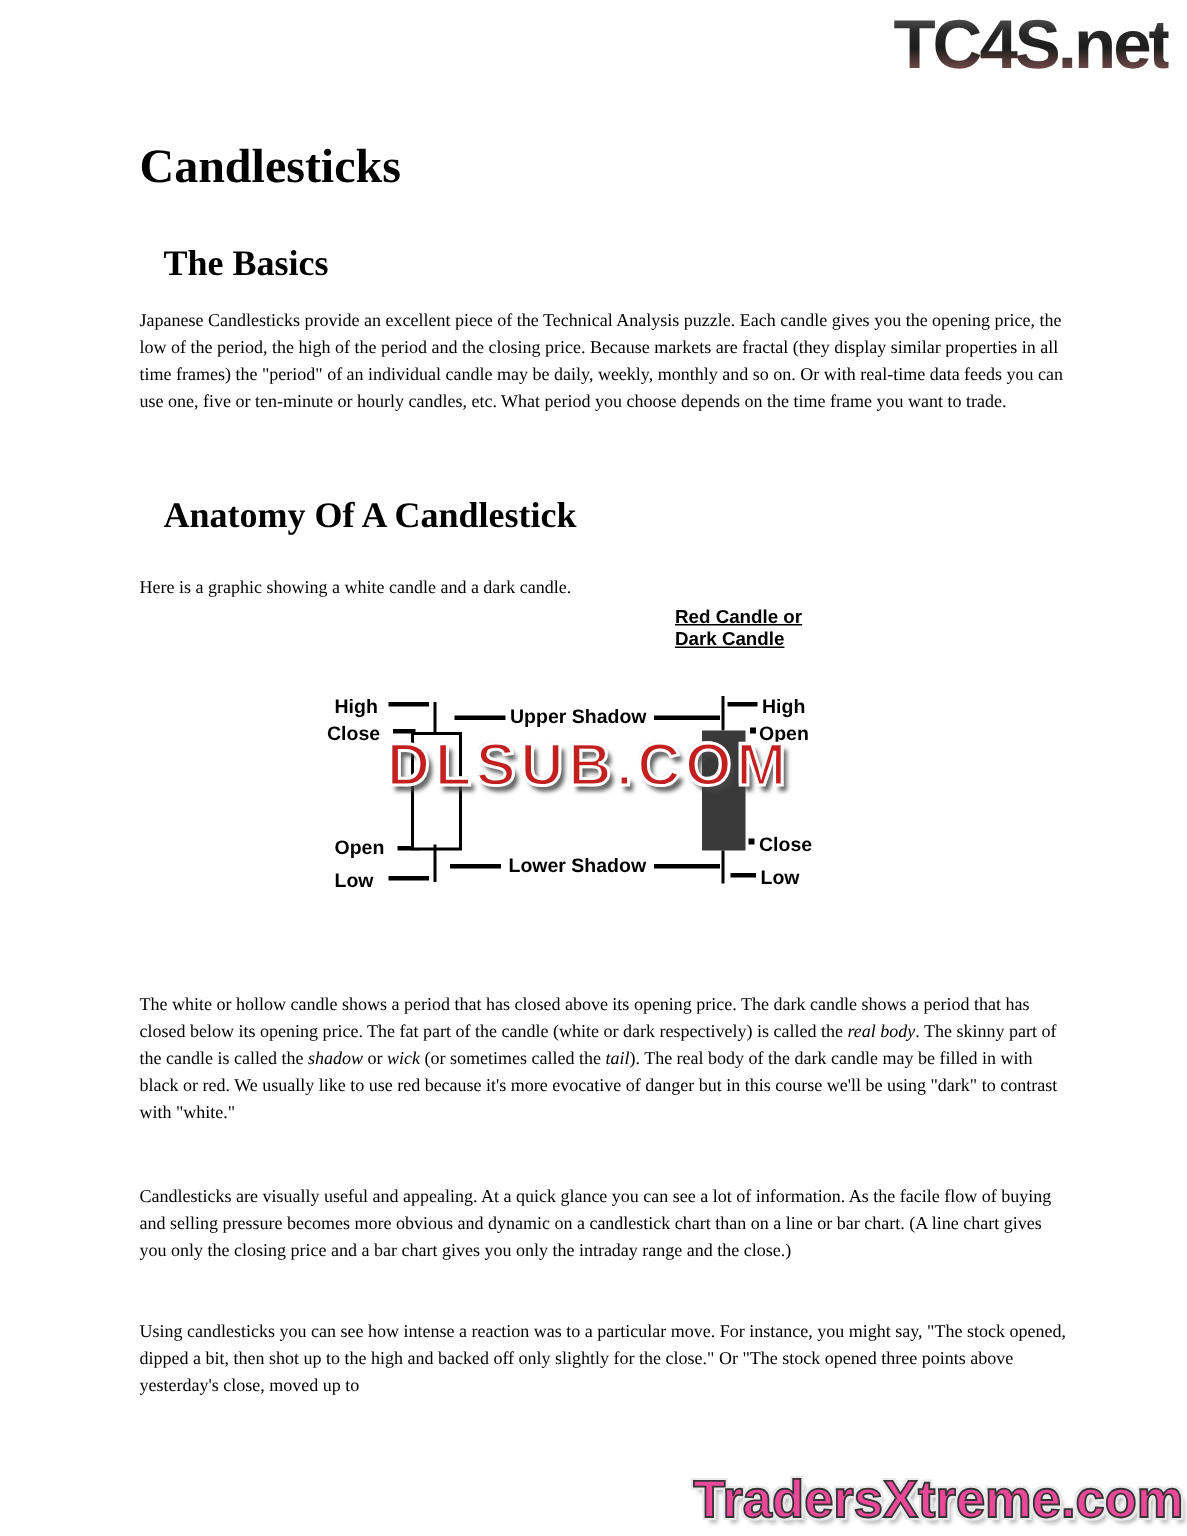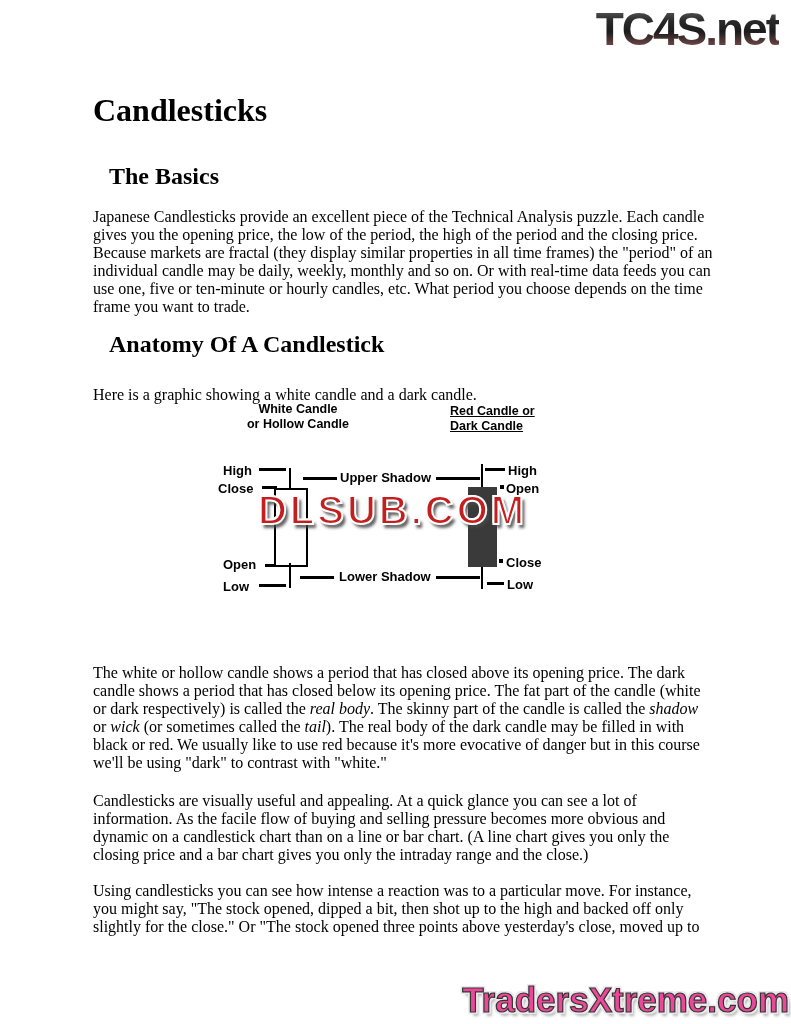--- a/index.html
+++ b/index.html
@@ -36,7 +36,7 @@
   .h2-basics   { position: absolute; left: 0; top: 147px; }
   .h2-anatomy  { position: absolute; left: 0; top: 315px; }
   .content h2 { margin: 16px; font-size: 24px; font-weight: bold; line-height: 27px; }
-  .para { position: absolute; left: 0; width: 622px; font-size: 16px; line-height: 18px; }
+  .para { position: absolute; left: 0; width: 622px; font-size: 12px; line-height: 18px; }
   .p-basics  { top: 192px; }
   .p-intro   { top: 370px; }
   .p-after1  { top: 648px; }

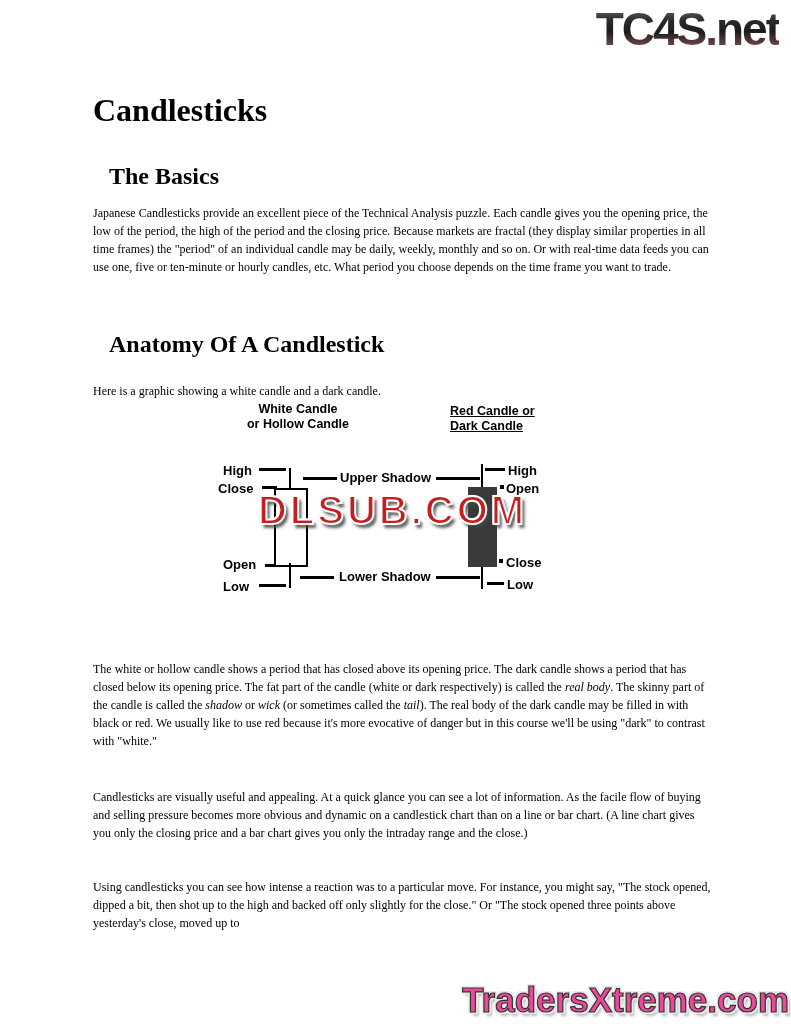--- a/index.html
+++ b/index.html
@@ -126,10 +126,6 @@
 
   <div class="diagram">
 
-    <div class="abs dg-title wc-title">
-      <div>White Candle</div>
-      <div>or Hollow Candle</div>
-    </div>
     <div class="abs dg-title rc-title">
       <div>Red Candle or</div>
       <div>Dark Candle</div>

